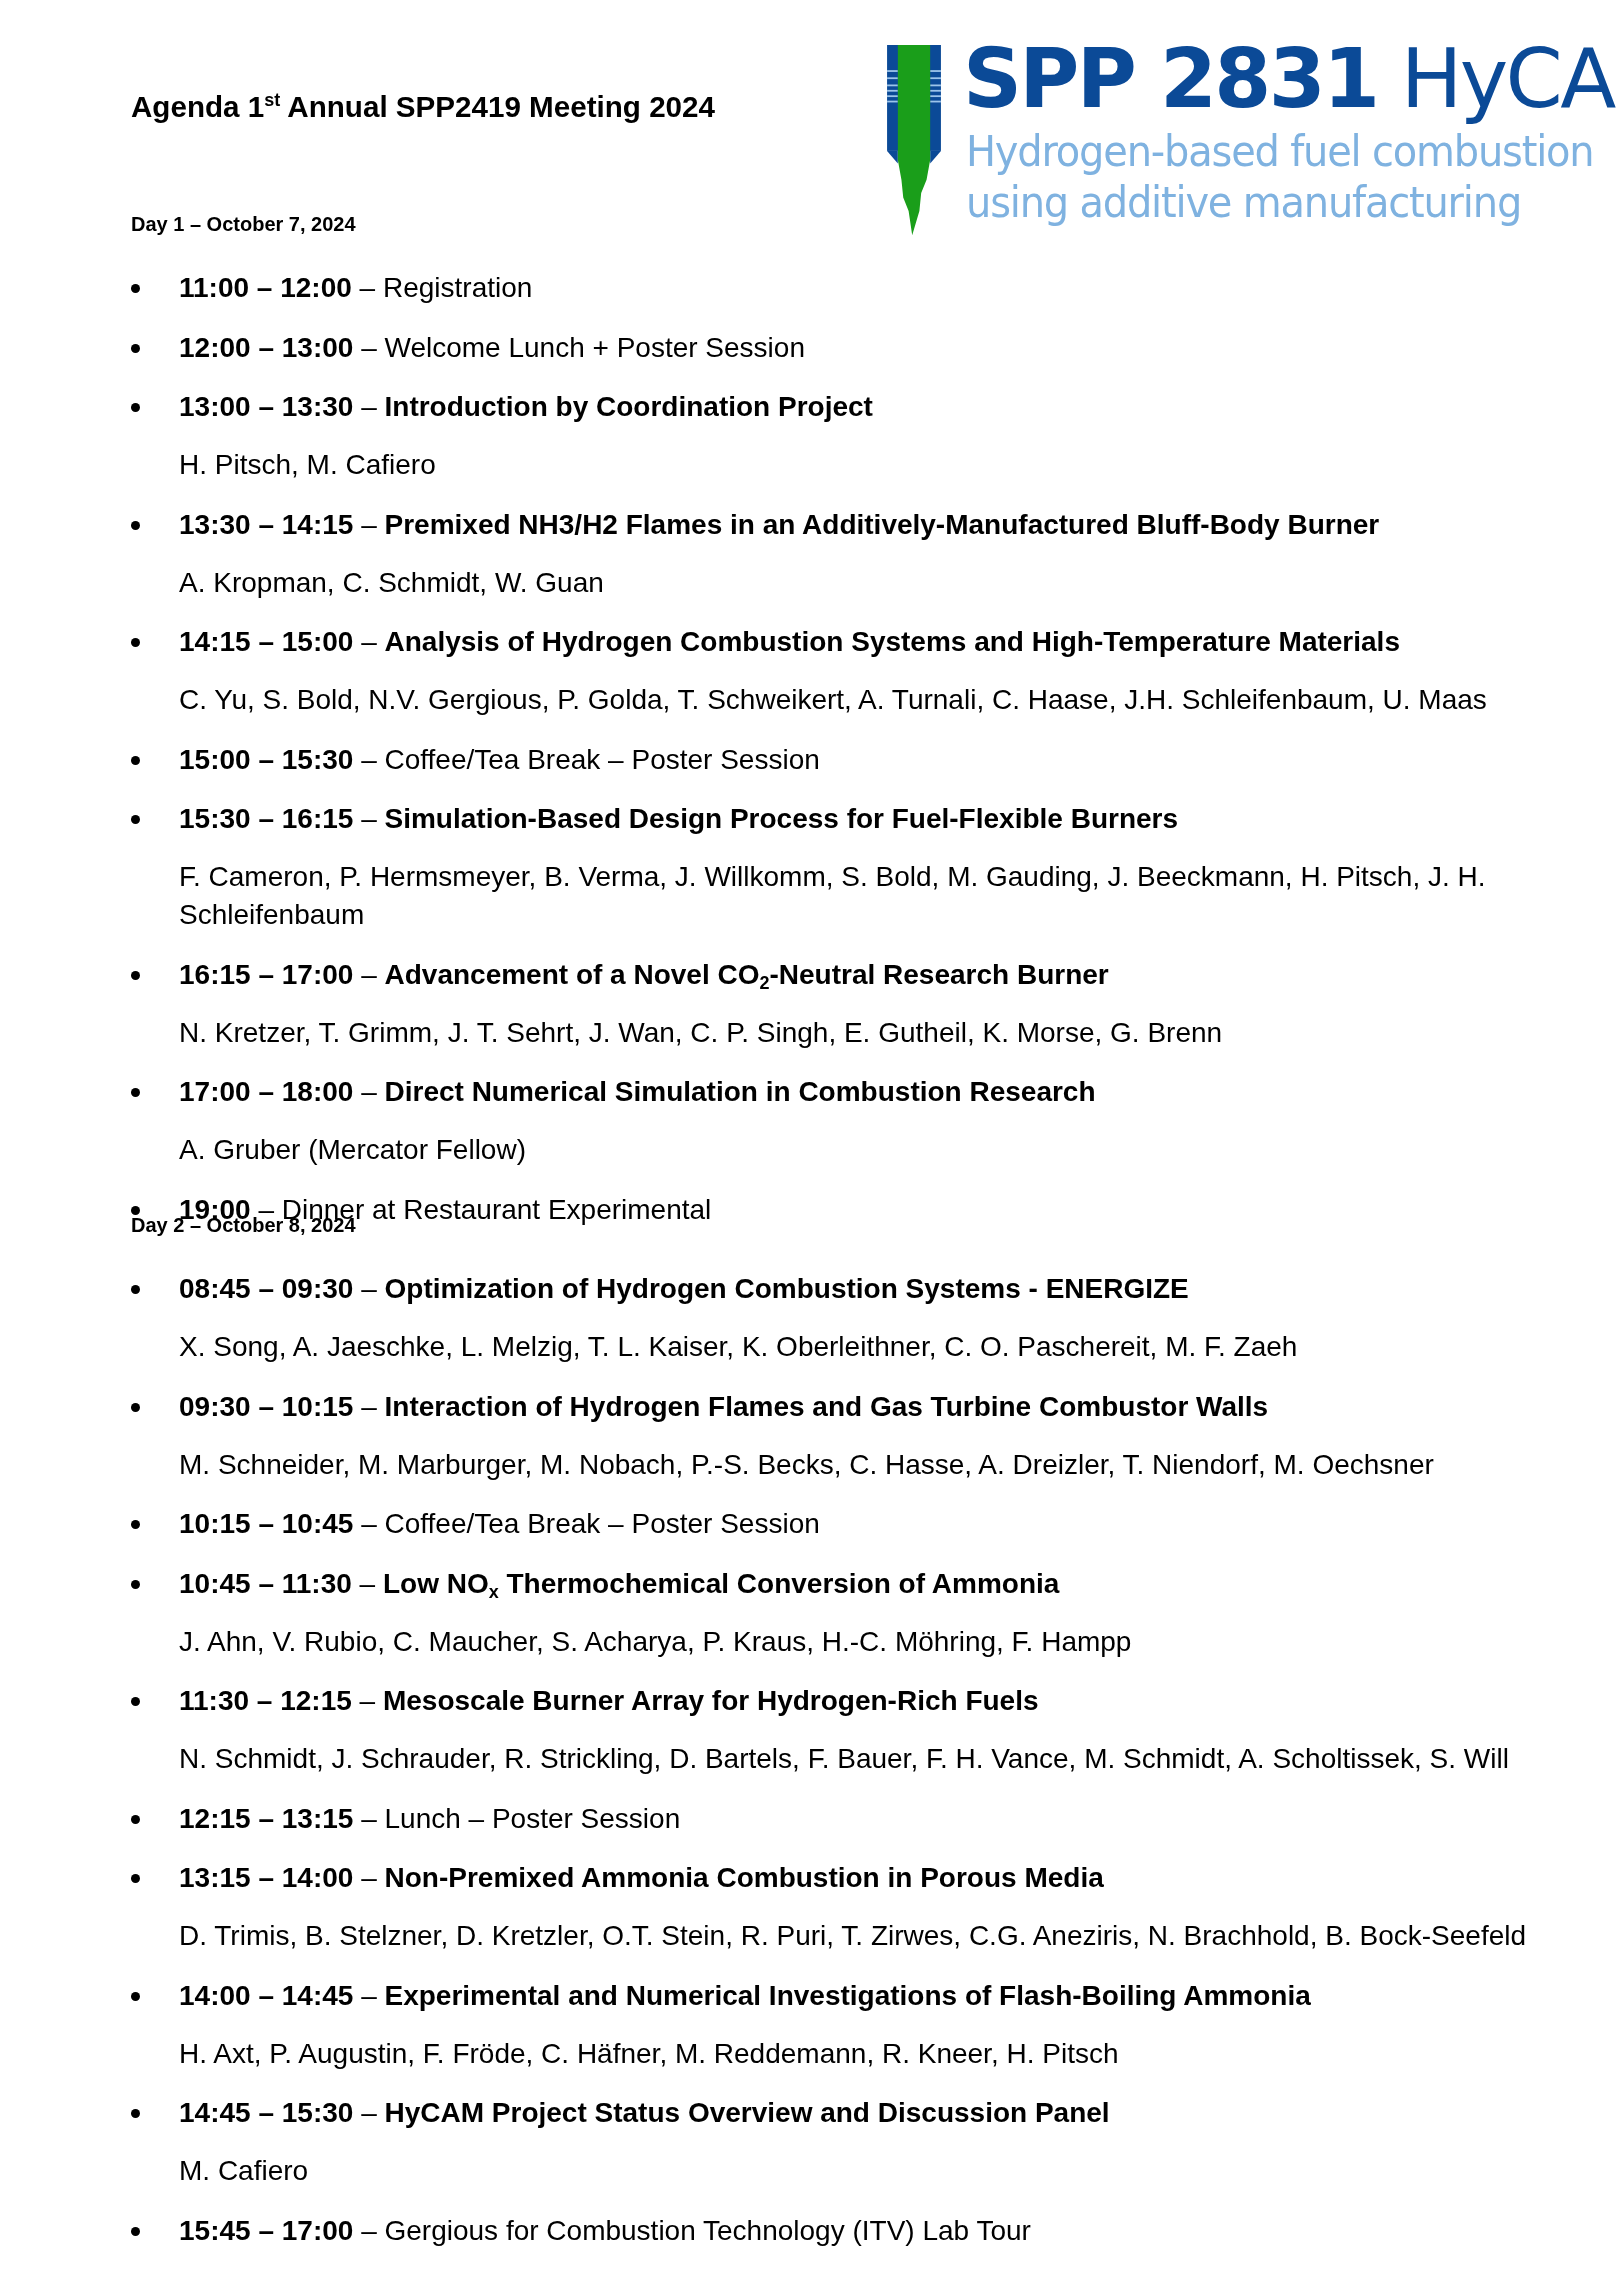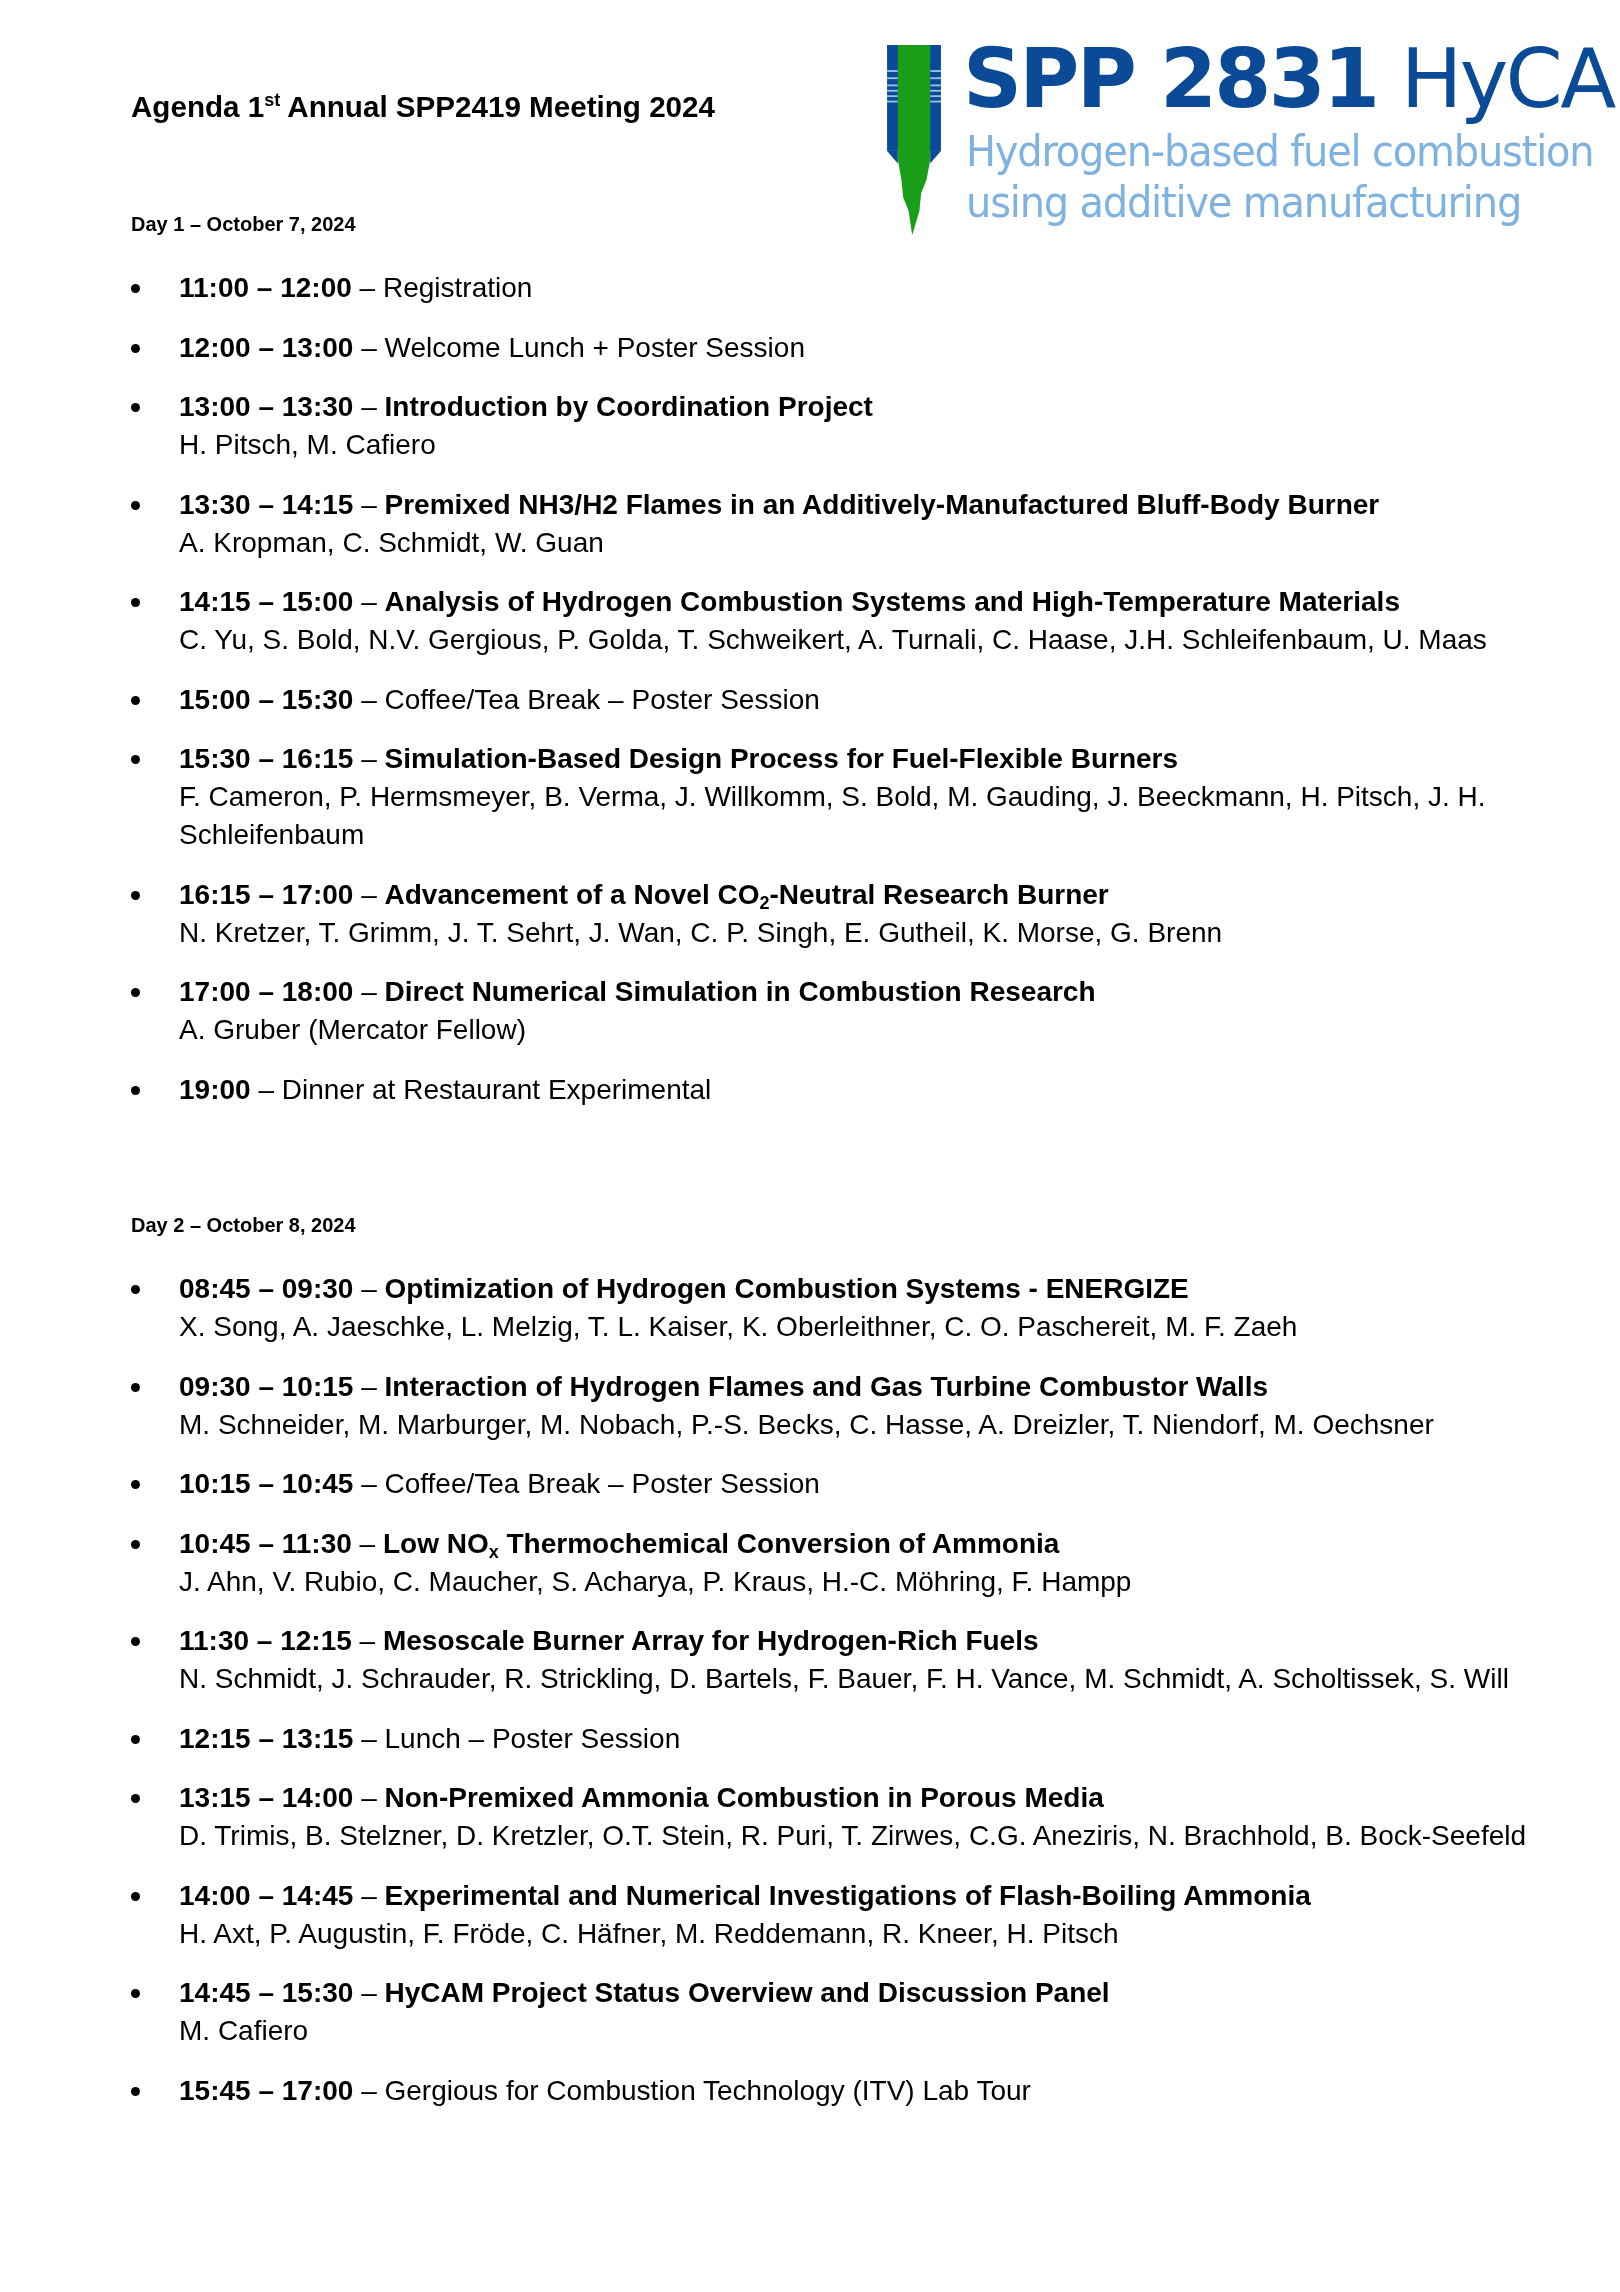--- a/index.html
+++ b/index.html
@@ -21,7 +21,7 @@
   ul.agenda li .bullet { position: absolute; left: 0; top: 15px; width: 9px; height: 9px; border-radius: 50%; background: #000; }
   .time { font-weight: bold; }
   .title-bold { font-weight: bold; }
-  .authors { display: block; }
+  .authors { display: block; margin-top: 20px; }
   sub { font-size: 18px; vertical-align: -4.5px; line-height: 0; }
 </style>
 </head>

